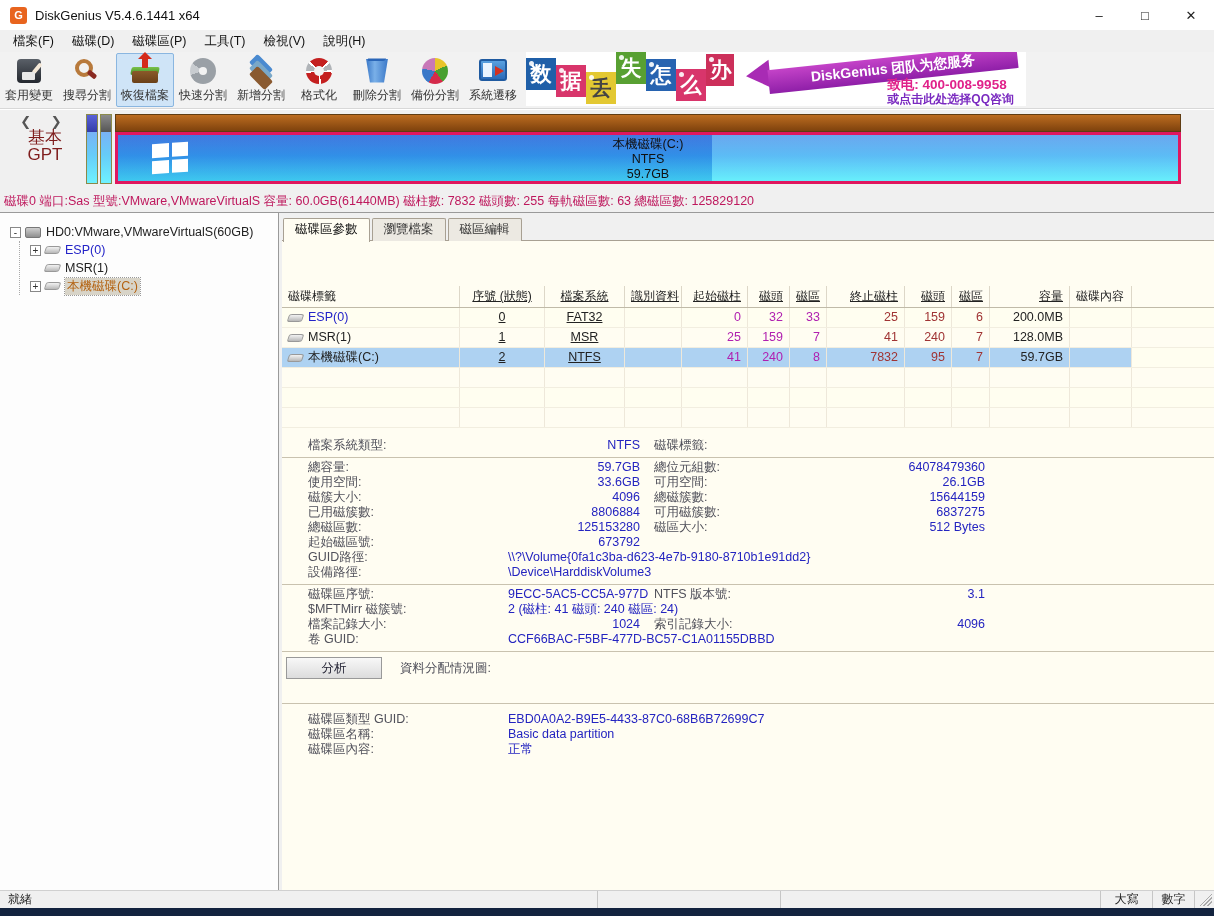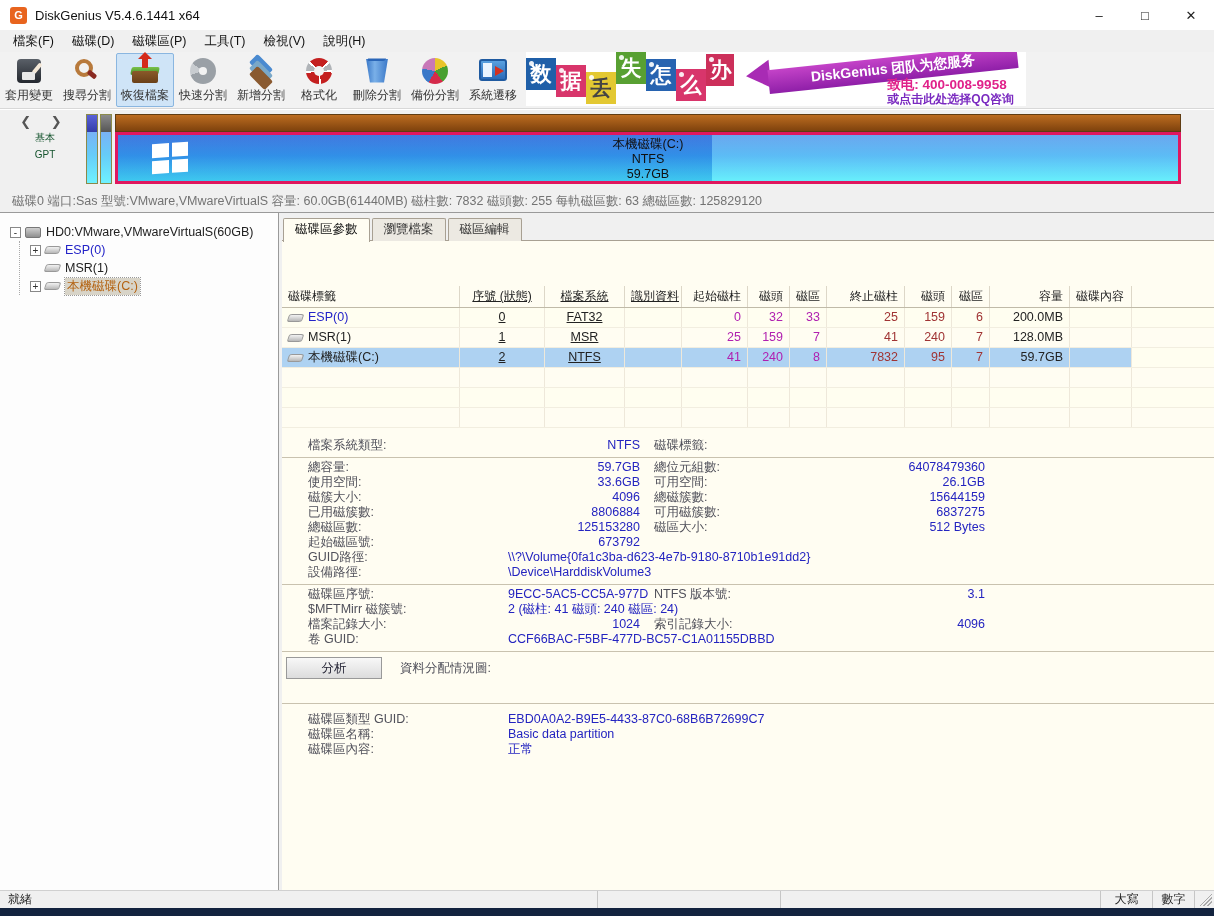--- a/index.html
+++ b/index.html
@@ -69,7 +69,7 @@
   .diskpanel { position:absolute; top:110px; left:0; right:0; height:80px; background:#f0f0f0; }
   .dp-left { position:absolute; left:16px; top:4px; width:58px; text-align:center; }
   .dp-arrows { color:#555; font-size:13px; letter-spacing:8px; }
-  .dp-type { font-size:10px; color:#14532d; line-height:17px;text-align:center; }
+  .dp-type { font-size:17px; color:#7f1d1d; line-height:17px;text-align:center; }
   .mini-bar { position:absolute; top:4px; width:12px; height:70px; border:1px solid #8a8a4a; }
   .mini-bar .cap { height:17px; }
   .mini-bar .bod { height:51px; background:linear-gradient(180deg,#79b2f6 0%,#66ccf8 45%,#6ef2ff 100%); }

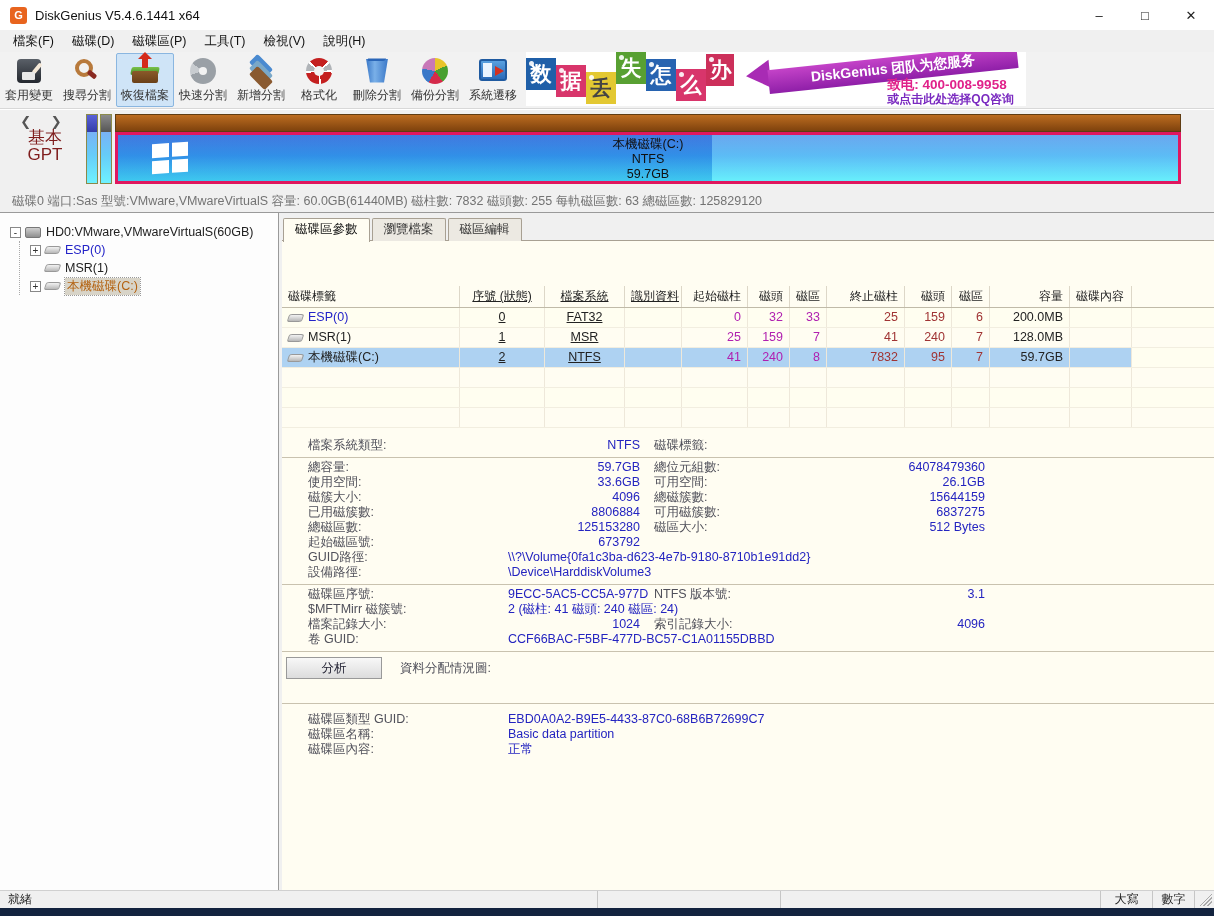--- a/index.html
+++ b/index.html
@@ -84,7 +84,7 @@
   .win-logo i { background:#fff; }
   .bar-text { position:absolute; left:0; right:0; top:2px; text-align:center; line-height:15px; font-size:12.5px; color:#101010; }
   
-  .infoline { position:absolute; top:190px; left:0; right:0; height:23px; background:#f0f0f0; border-bottom:1px solid #9a9a9a; line-height:22px; padding-left:12px; font-size:12.5px; color:#737373; }
+  .infoline { position:absolute; top:190px; left:0; right:0; height:23px; background:#f0f0f0; border-bottom:1px solid #9a9a9a; line-height:22px; padding-left:4px; font-size:12.5px; color:#be185d; }
   
   .main { position:absolute; top:213px; left:0; right:0; height:677px; display:flex; background:#fff; }
   .tree-panel { width:279px; border-right:1px solid #9a9a9a; background:#fdfdfd; padding:10px 0 0 10px; }

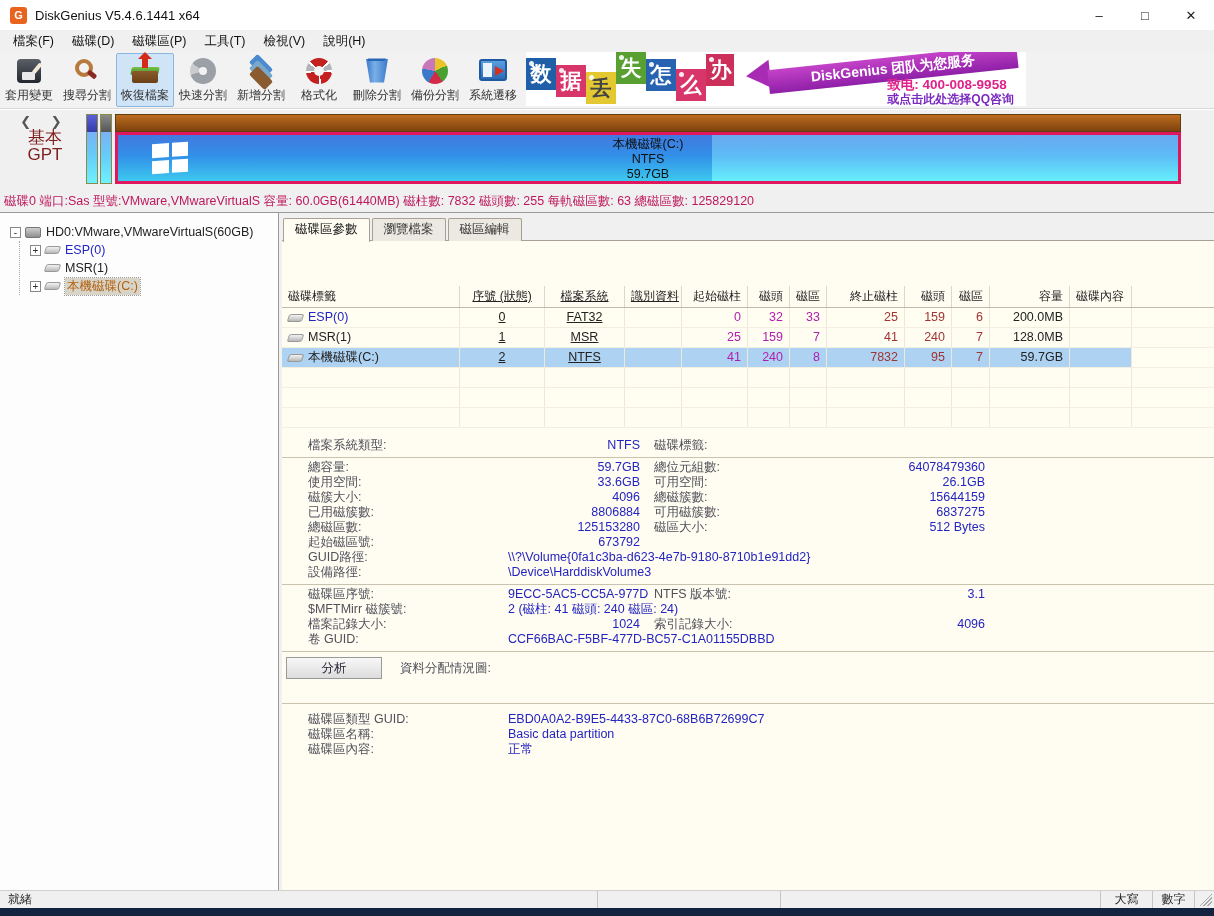--- a/index.html
+++ b/index.html
@@ -114,7 +114,7 @@
   .al { justify-content:flex-start; text-align:left; }
   .ac { justify-content:center; text-align:center;text-decoration:underline; }
   .ar { justify-content:flex-end; text-align:right; }
-  .thead .ac { text-align:center; } .thead .ar { text-align:right; }
+  .thead .ac { text-align:center; } .thead .ar { text-align:right;text-decoration:underline; }
   .r-cream { background:#fffef0; }
   .r-white { background:#fffdf2; }
   .trow.sel .c { background:#aed2f2; }

